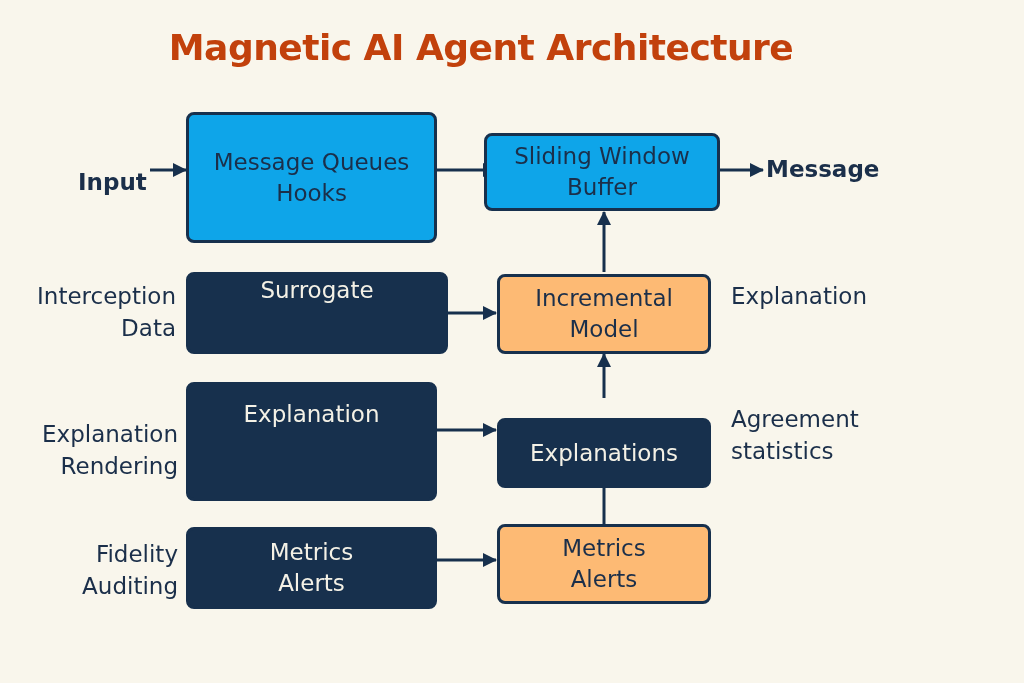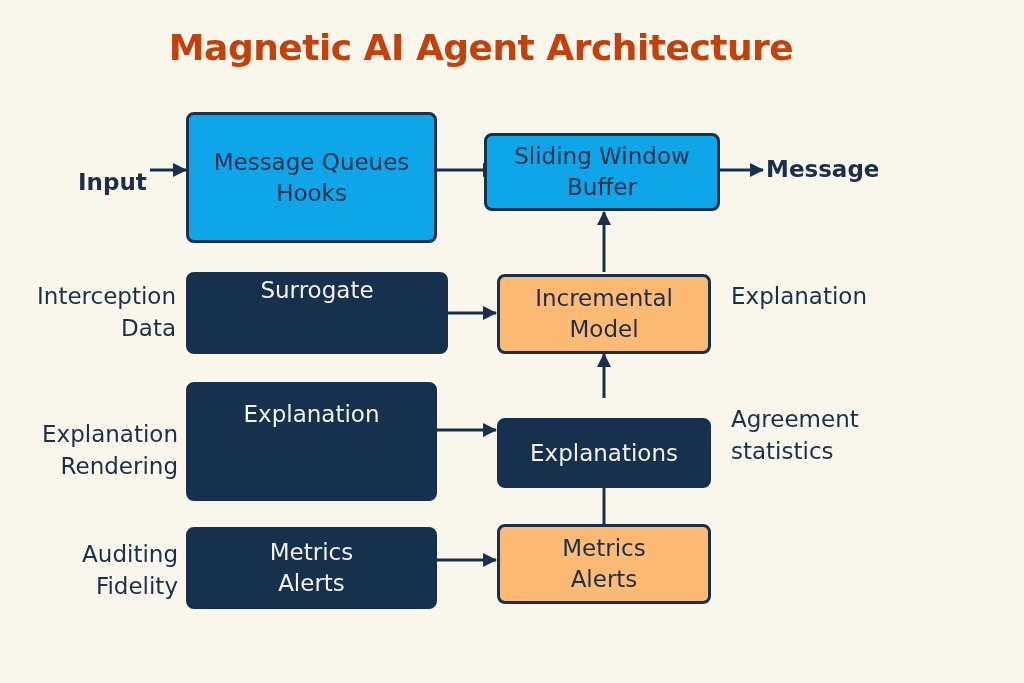--- a/index.html
+++ b/index.html
@@ -75,8 +75,8 @@
   <span>Rendering</span>
 </div>
 <div class="lbl right" style="right:846px; top:538px;">
+  <span>Fidelity</span>
   <span>Auditing</span>
-  <span>Fidelity</span>
 </div>
 
 <div class="box beige" style="left:186px; top:112px; width:251px; height:131px;">

